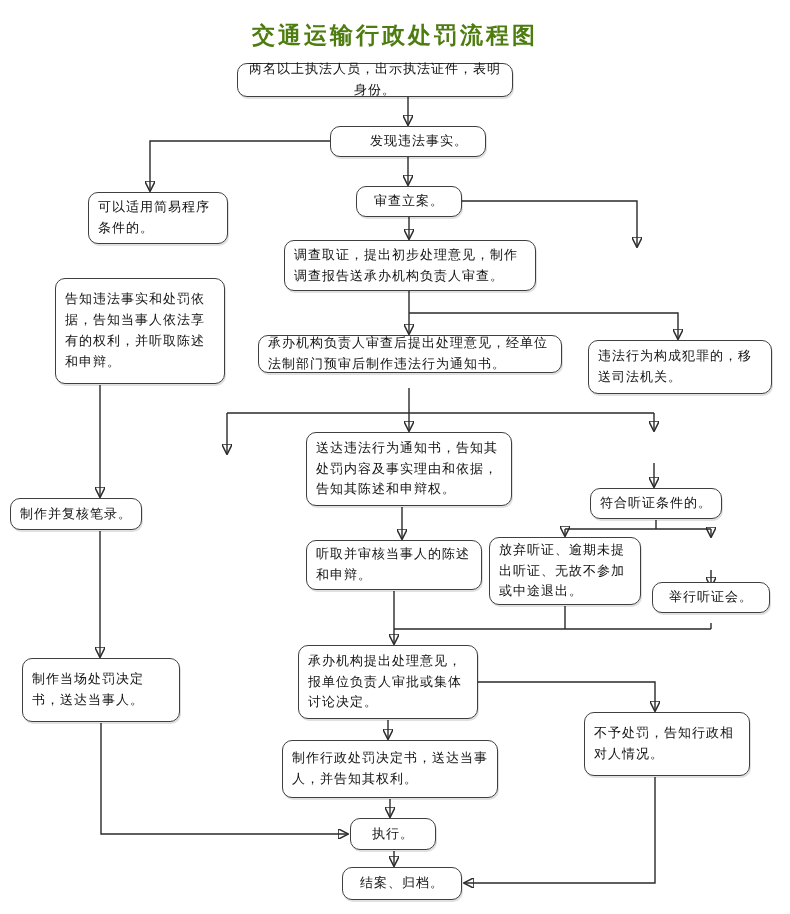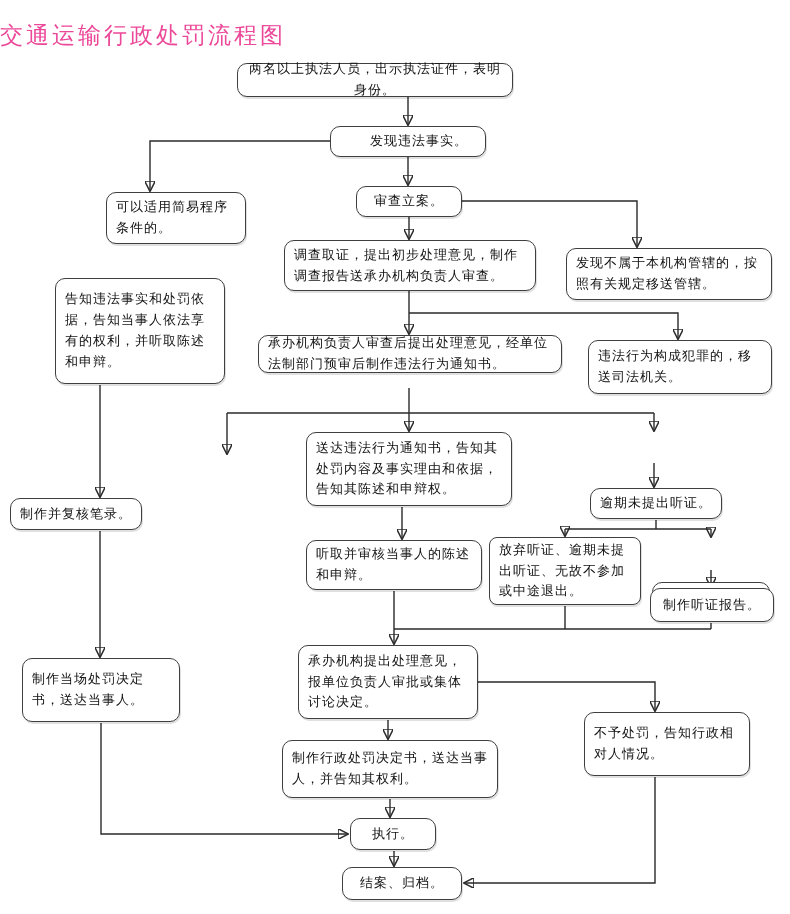--- a/index.html
+++ b/index.html
@@ -9,8 +9,8 @@
     overflow:hidden;
   }
   .title{
-    position:absolute;left:0;top:20px;width:100%;text-align:left;
-    font-size:23px;font-weight:normal;letter-spacing:3px;color:#ec4899;
+    position:absolute;left:0;top:20px;width:100%;text-align:center;
+    font-size:23px;font-weight:bold;letter-spacing:3px;color:#4d7c0f;
   }
   .edges{position:absolute;left:0;top:0;pointer-events:none;}
   .edges path{fill:none;stroke:#2a2a2a;stroke-width:1.4;}

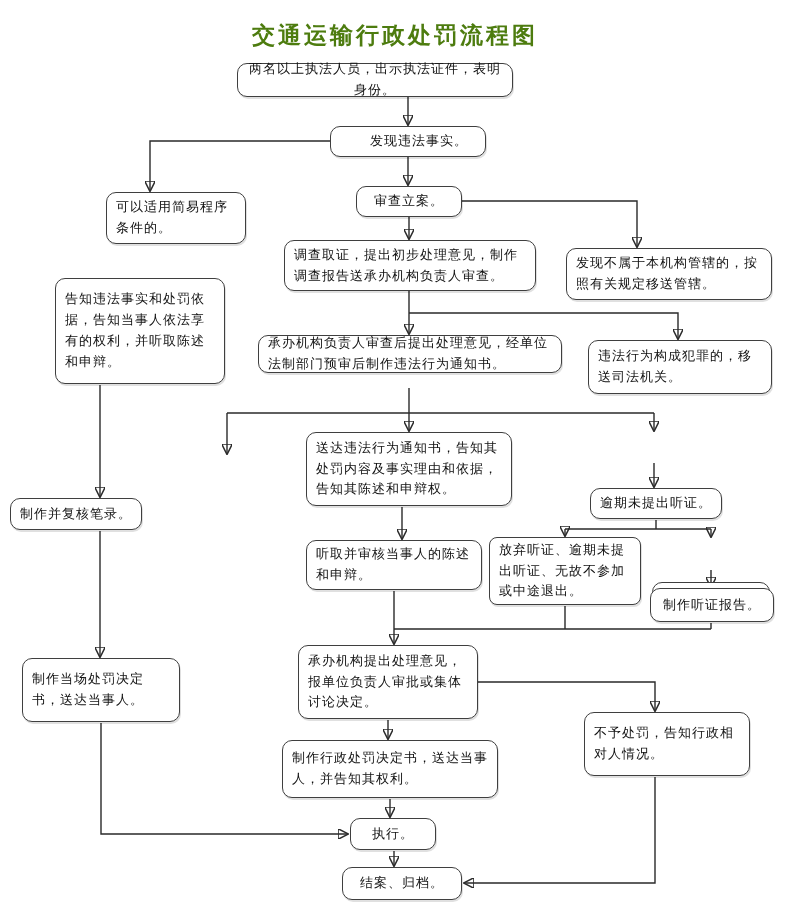--- a/index.html
+++ b/index.html
@@ -69,7 +69,7 @@
 
   <div class="node c" style="left:237px;top:63px;width:276px;height:34px;">两名以上执法人员，出示执法证件，表明身份。</div>
   <div class="node c" style="left:330px;top:126px;width:156px;height:31px;padding-left:31px;">发现违法事实。</div>
-  <div class="node" style="left:88px;top:192px;width:140px;height:52px;margin-left:18px;">可以适用简易程序条件的。</div>
+  <div class="node" style="left:88px;top:192px;width:140px;height:52px;">可以适用简易程序条件的。</div>
   <div class="node c" style="left:356px;top:186px;width:106px;height:31px;">审查立案。</div>
   <div class="node" style="left:284px;top:240px;width:252px;height:51px;">调查取证，提出初步处理意见，制作调查报告送承办机构负责人审查。</div>
   <div class="node" style="left:566px;top:248px;width:206px;height:52px;">发现不属于本机构管辖的，按照有关规定移送管辖。</div>

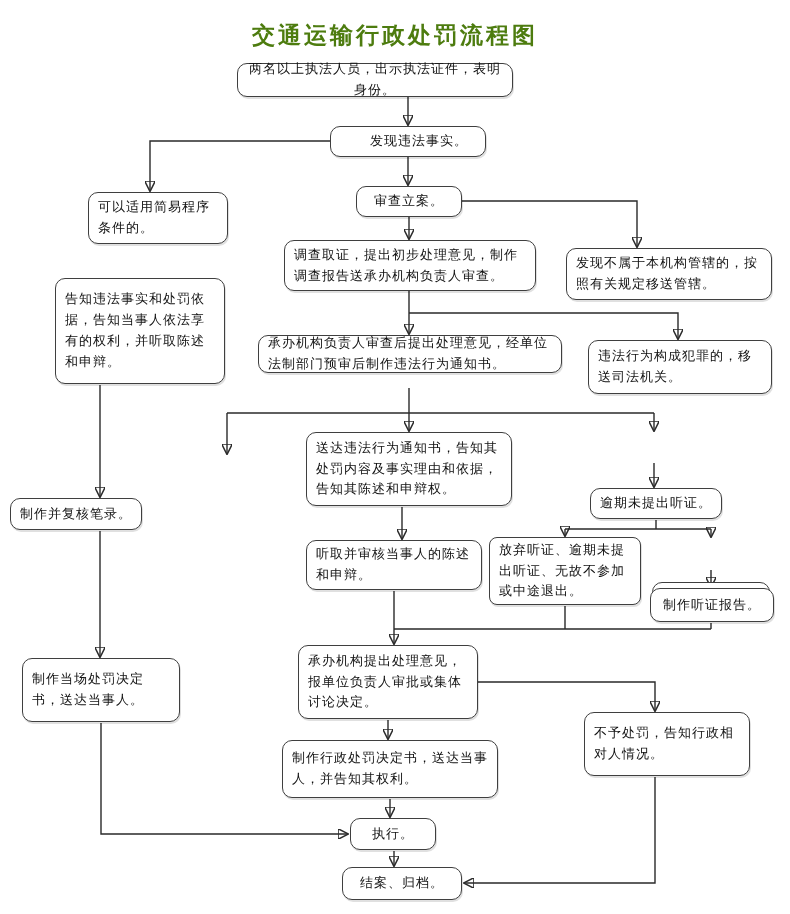--- a/index.html
+++ b/index.html
@@ -72,7 +72,6 @@
   <div class="node" style="left:88px;top:192px;width:140px;height:52px;">可以适用简易程序条件的。</div>
   <div class="node c" style="left:356px;top:186px;width:106px;height:31px;">审查立案。</div>
   <div class="node" style="left:284px;top:240px;width:252px;height:51px;">调查取证，提出初步处理意见，制作调查报告送承办机构负责人审查。</div>
-  <div class="node" style="left:566px;top:248px;width:206px;height:52px;">发现不属于本机构管辖的，按照有关规定移送管辖。</div>
   <div class="node" style="left:55px;top:278px;width:170px;height:106px;">告知违法事实和处罚依据，告知当事人依法享有的权利，并听取陈述和申辩。</div>
   <div class="node" style="left:258px;top:335px;width:304px;height:38px;">承办机构负责人审查后提出处理意见，经单位法制部门预审后制作违法行为通知书。</div>
   <div class="node" style="left:588px;top:340px;width:184px;height:54px;">违法行为构成犯罪的，移送司法机关。</div>

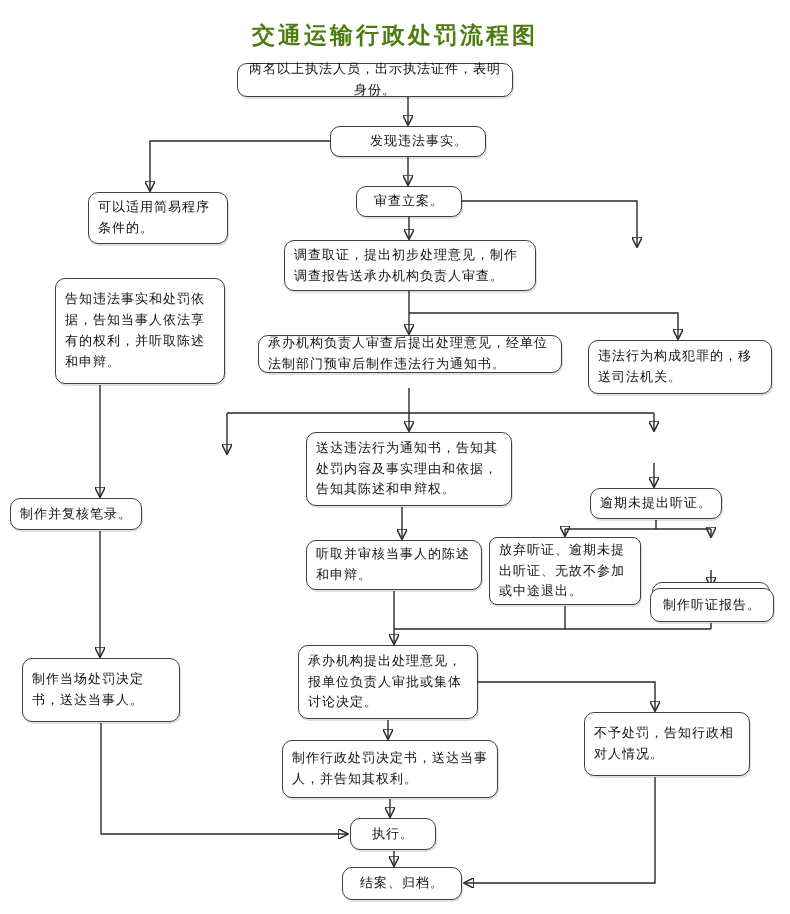--- a/index.html
+++ b/index.html
@@ -76,7 +76,7 @@
   <div class="node" style="left:258px;top:335px;width:304px;height:38px;">承办机构负责人审查后提出处理意见，经单位法制部门预审后制作违法行为通知书。</div>
   <div class="node" style="left:588px;top:340px;width:184px;height:54px;">违法行为构成犯罪的，移送司法机关。</div>
   <div class="node" style="left:306px;top:432px;width:206px;height:74px;">送达违法行为通知书，告知其处罚内容及事实理由和依据，告知其陈述和申辩权。</div>
-  <div class="node c" style="left:590px;top:488px;width:132px;height:31px;">逾期未提出听证。</div>
+  <div class="node c" style="left:590px;top:488px;width:132px;height:31px;">符合听证条件的。</div>
   <div class="node c" style="left:10px;top:498px;width:132px;height:32px;">制作并复核笔录。</div>
   <div class="node" style="left:306px;top:540px;width:176px;height:50px;">听取并审核当事人的陈述和申辩。</div>
   <div class="node" style="left:489px;top:537px;width:152px;height:68px;border-radius:8px;">放弃听证、逾期未提出听证、无故不参加或中途退出。</div>

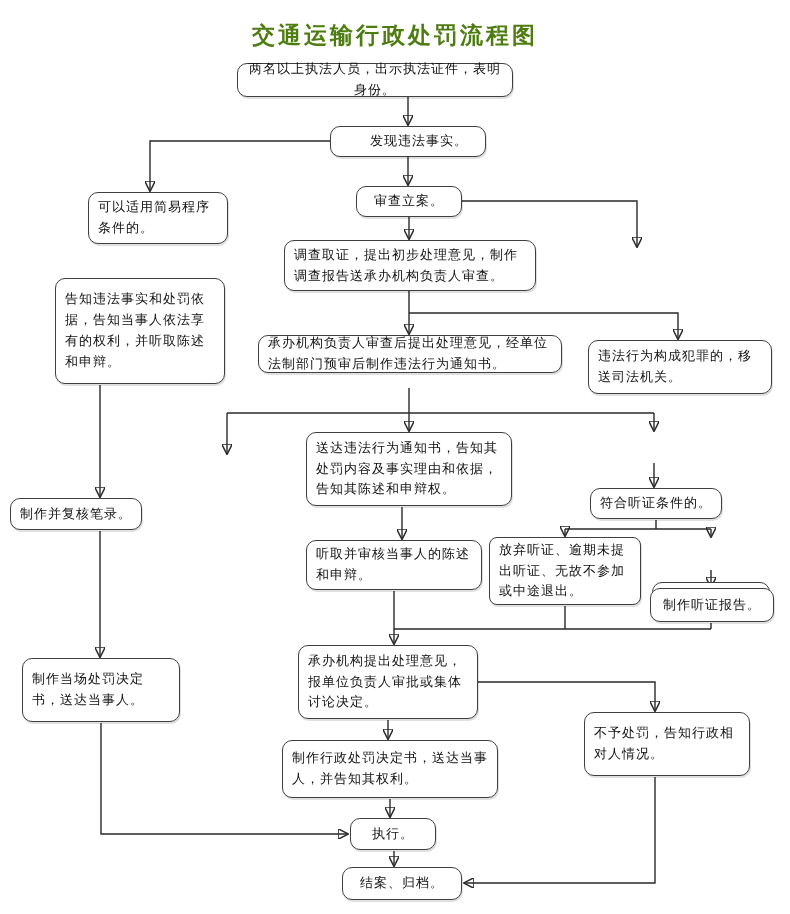--- a/index.html
+++ b/index.html
@@ -79,7 +79,7 @@
   <div class="node c" style="left:590px;top:488px;width:132px;height:31px;">符合听证条件的。</div>
   <div class="node c" style="left:10px;top:498px;width:132px;height:32px;">制作并复核笔录。</div>
   <div class="node" style="left:306px;top:540px;width:176px;height:50px;">听取并审核当事人的陈述和申辩。</div>
-  <div class="node" style="left:489px;top:537px;width:152px;height:68px;border-radius:8px;">放弃听证、逾期未提出听证、无故不参加或中途退出。</div>
+  <div class="node" style="left:489px;top:537px;width:152px;height:68px;">放弃听证、逾期未提出听证、无故不参加或中途退出。</div>
   <div class="node c" style="left:652px;top:538px;width:118px;height:31px;margin-top:44px;">举行听证会。</div>
   <div class="node c" style="left:650px;top:588px;width:124px;height:34px;">制作听证报告。</div>
   <div class="node" style="left:298px;top:645px;width:180px;height:74px;">承办机构提出处理意见，报单位负责人审批或集体讨论决定。</div>

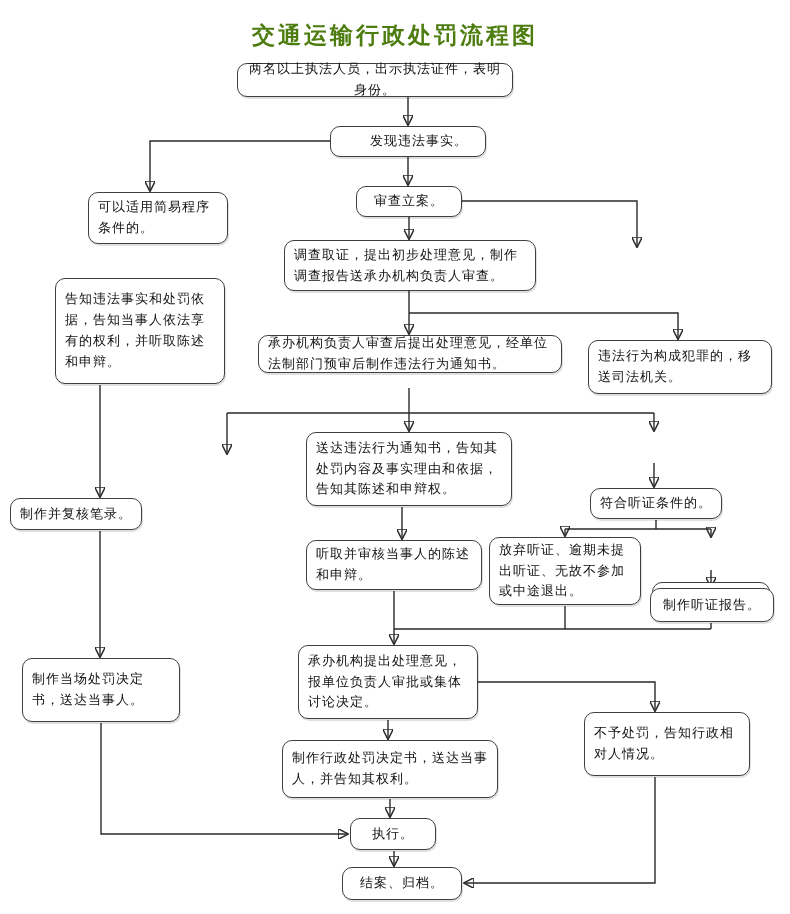--- a/index.html
+++ b/index.html
@@ -81,7 +81,6 @@
   <div class="node" style="left:306px;top:540px;width:176px;height:50px;">听取并审核当事人的陈述和申辩。</div>
   <div class="node" style="left:489px;top:537px;width:152px;height:68px;">放弃听证、逾期未提出听证、无故不参加或中途退出。</div>
   <div class="node c" style="left:652px;top:538px;width:118px;height:31px;margin-top:44px;">举行听证会。</div>
-  <div class="node c" style="left:650px;top:588px;width:124px;height:34px;">制作听证报告。</div>
   <div class="node" style="left:298px;top:645px;width:180px;height:74px;">承办机构提出处理意见，报单位负责人审批或集体讨论决定。</div>
   <div class="node" style="left:22px;top:658px;width:158px;height:64px;">制作当场处罚决定书，送达当事人。</div>
   <div class="node" style="left:584px;top:712px;width:166px;height:64px;">不予处罚，告知行政相对人情况。</div>

